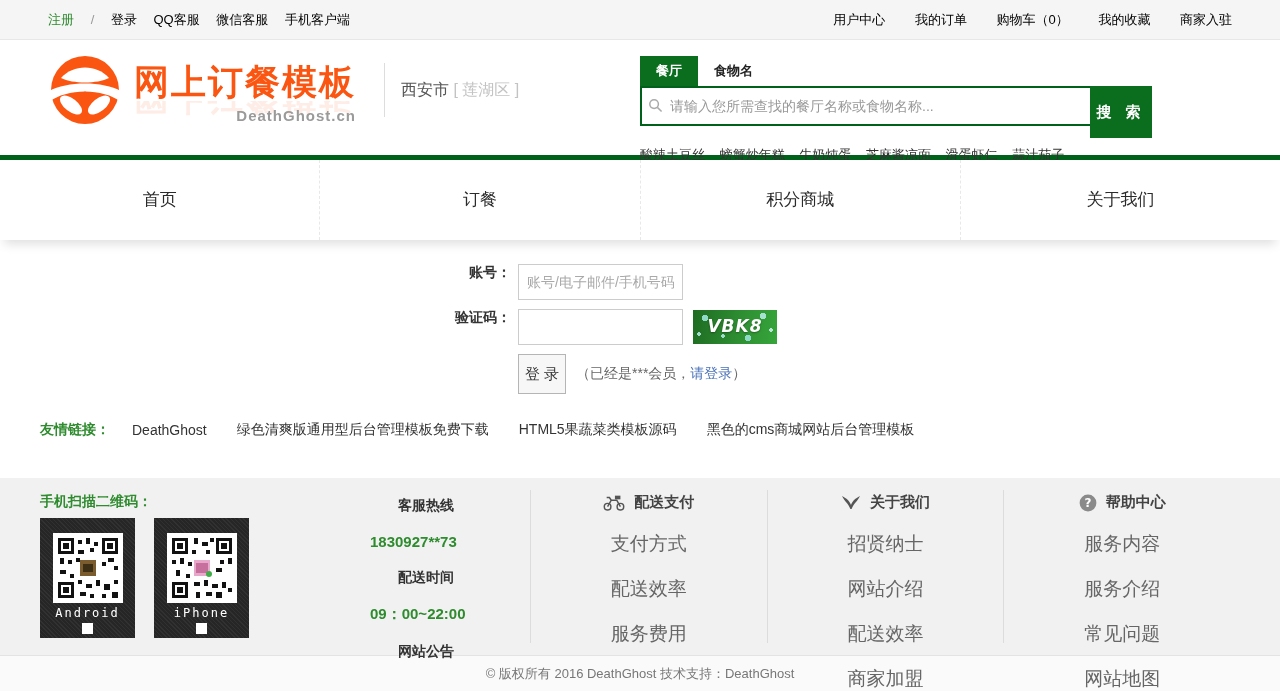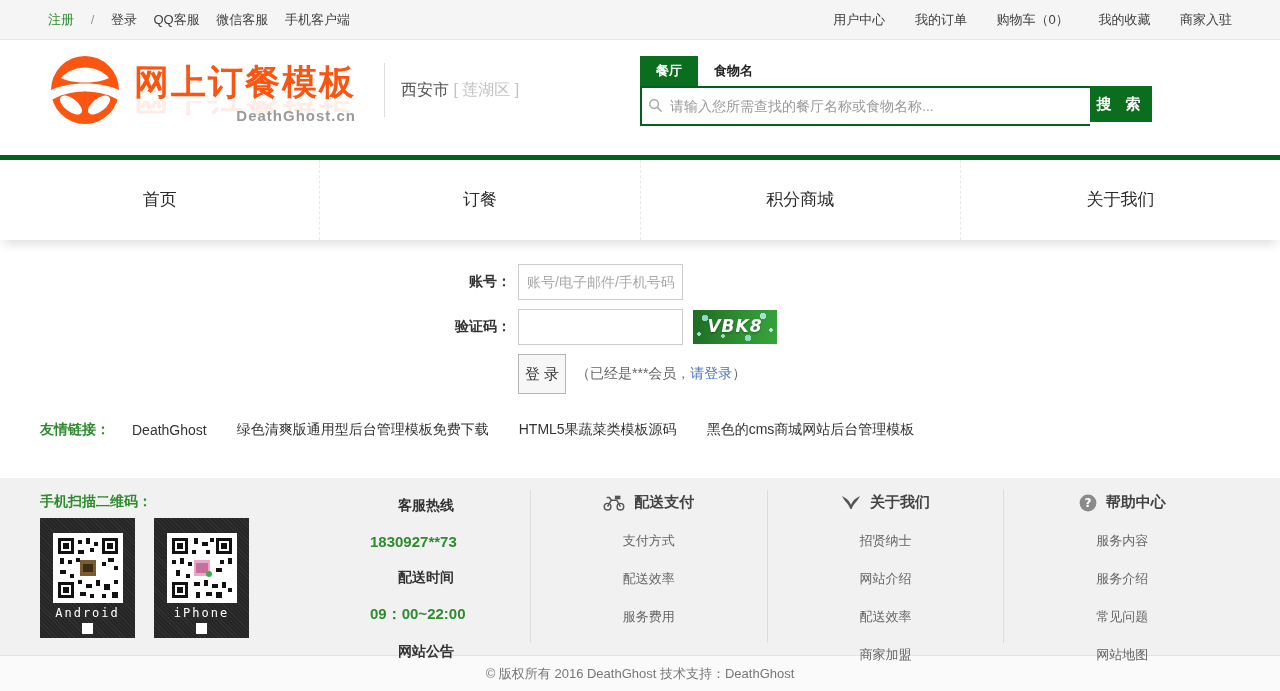--- a/index.html
+++ b/index.html
@@ -14,7 +14,7 @@
   
   .topbar{ height:40px; background:#f5f5f5; border-bottom:1px solid #e7e7e7; font-size:13px; color:#555; }
   .topbar .container{ display:flex; justify-content:space-between; align-items:center; height:100%; }
-  .tb-left a, .tb-right a{ color:#404040; text-decoration:none; cursor:pointer; }
+  .tb-left a, .tb-right a{ color:#000000; text-decoration:none; cursor:pointer; }
   .tb-left > *{ margin-right:13px; }
   .tb-right > *{ margin-left:26px; }
   .tb-sep{ color:#999; }

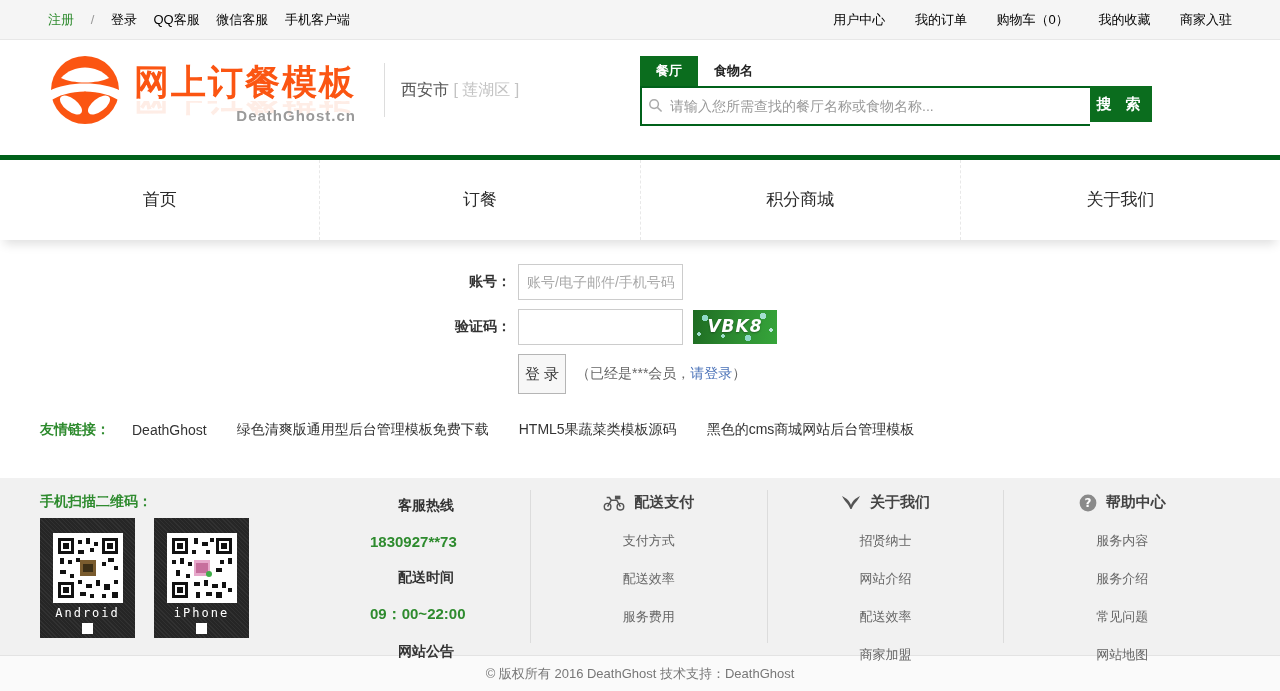--- a/index.html
+++ b/index.html
@@ -41,7 +41,7 @@
     padding:0 8px 0 28px; font-size:14px; color:#333; outline:none; }
   .search-input::placeholder{ color:#999; }
   .mag{ position:absolute; left:8px; top:12px; width:15px; height:15px; }
-  .search-btn{ width:62px; height:36px; background:var(--accent); color:#fff; border:none;
+  .search-btn{ width:62px; height:52px; background:var(--accent); color:#fff; border:none;
     font-size:15px; font-weight:bold; letter-spacing:5px; cursor:pointer; }
   .hotwords{ margin-top:8px; font-size:13px; }
   .hotwords a{ color:#333; text-decoration:underline; margin-right:11px; cursor:pointer; }

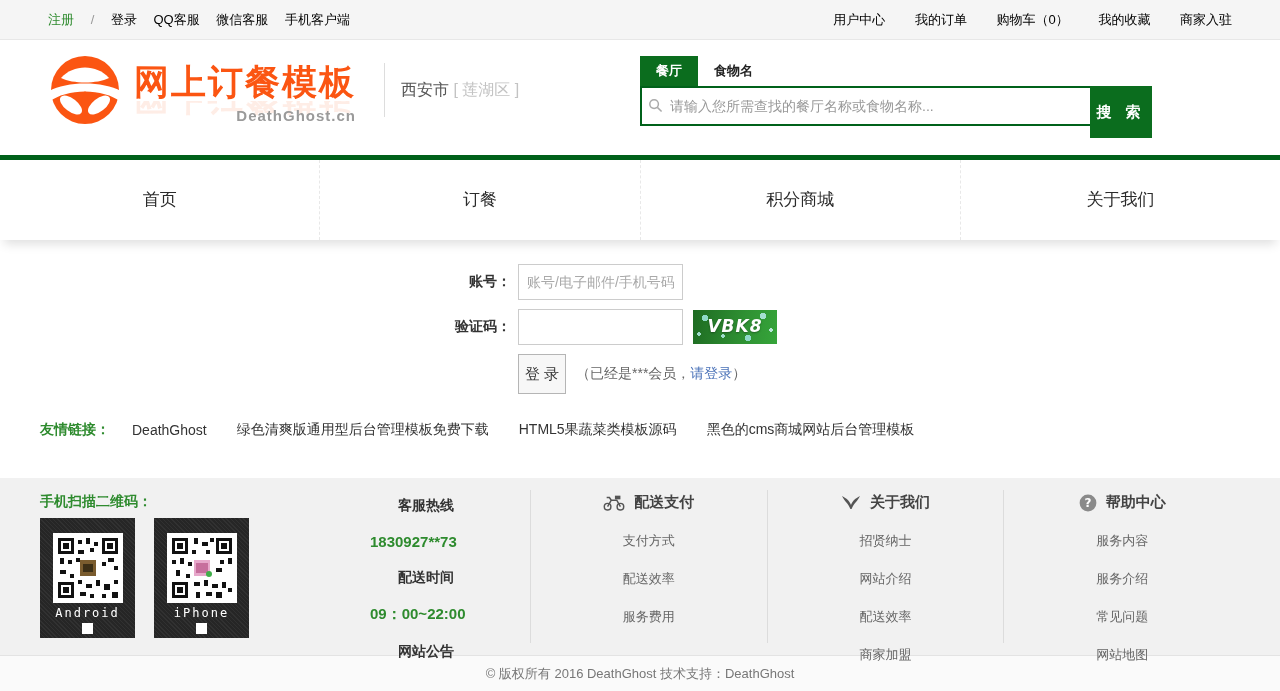--- a/index.html
+++ b/index.html
@@ -170,6 +170,14 @@
         </svg>
         <input class="search-input" type="text" placeholder="请输入您所需查找的餐厅名称或食物名称..." style="">
         <button class="search-btn">搜 索</button>
+      </div>
+      <div class="hotwords">
+        <a>酸辣土豆丝</a>
+        <a>螃蟹炒年糕</a>
+        <a>牛奶炖蛋</a>
+        <a>芝麻酱凉面</a>
+        <a>滑蛋虾仁</a>
+        <a>蒜汁茄子</a>
       </div>
     </div>
   </div>

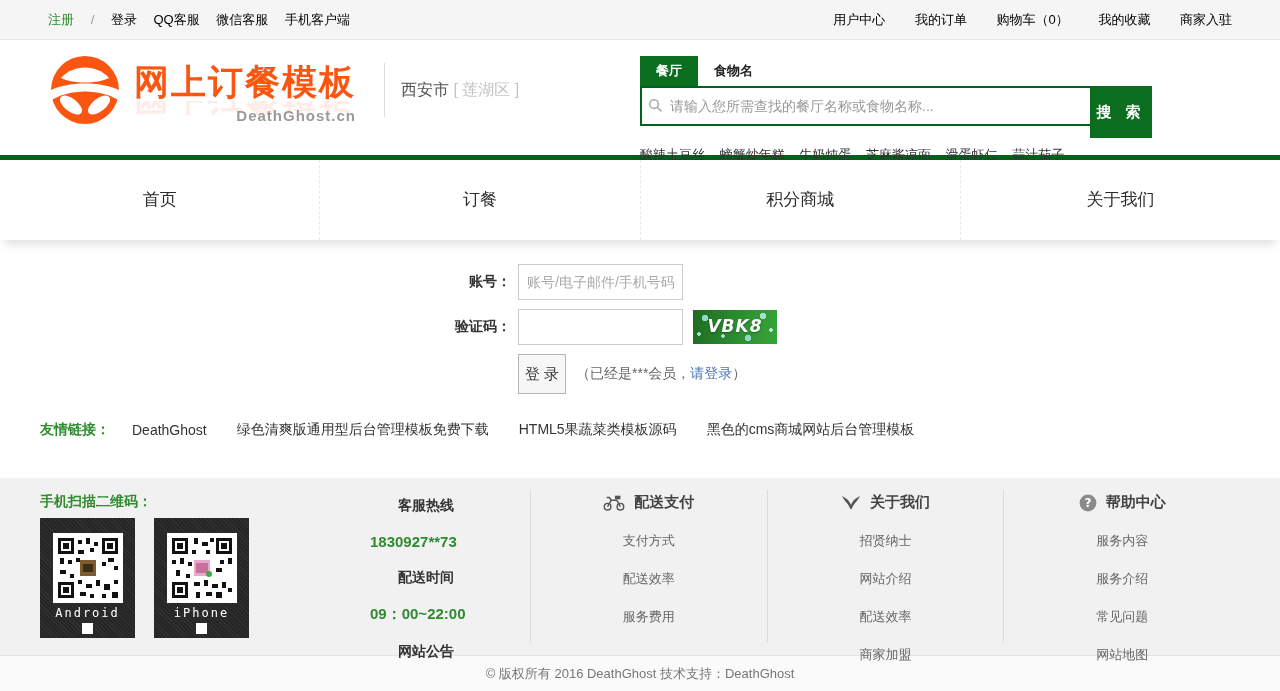--- a/index.html
+++ b/index.html
@@ -56,7 +56,7 @@
 
   
   .main{ height:238px; background:#fff; padding-top:24px; }
-  .f-row{ display:flex; justify-content:center; align-items:center; margin-bottom:9px; }
+  .f-row{ display:flex; justify-content:center; margin-bottom:9px; }
   .f-label{ width:112px; text-align:right; padding-right:7px; font-size:14px; font-weight:bold; color:#333; }
   .f-field{ width:356px; display:flex; align-items:center; }
   .txt{ width:165px; height:36px; border:1px solid #ccc; padding:0 8px; font-size:14px; color:#333; outline:none; }

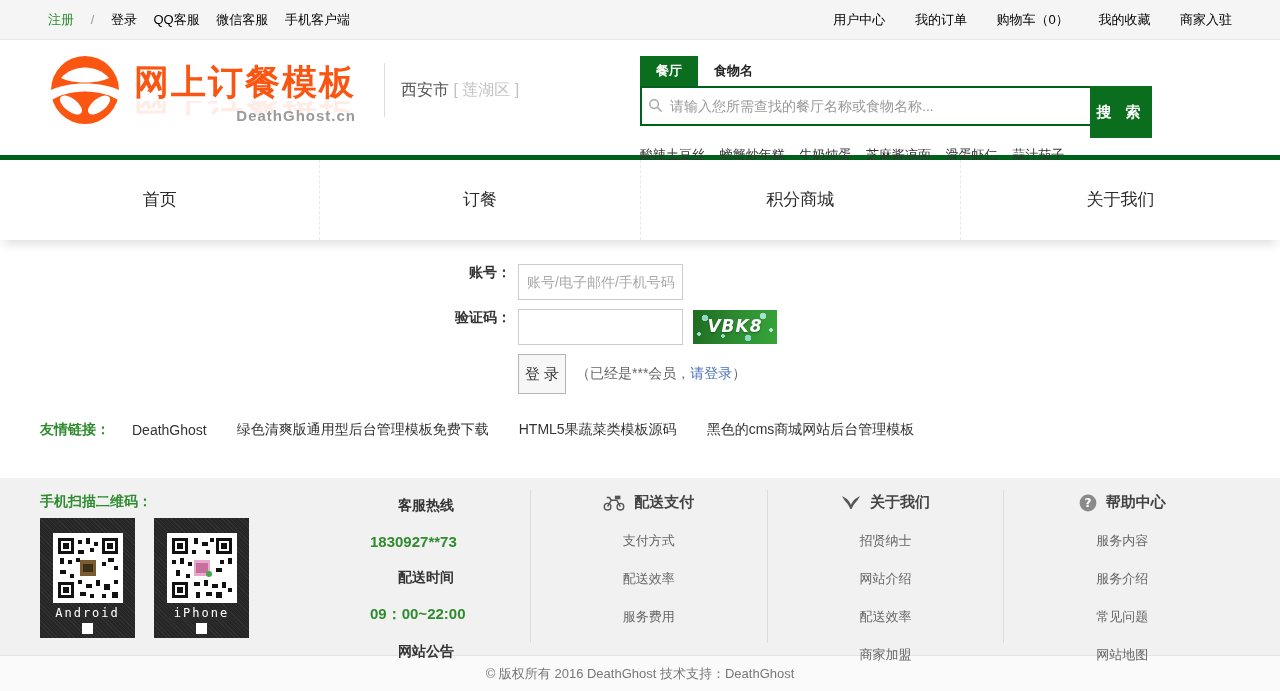--- a/index.html
+++ b/index.html
@@ -107,7 +107,7 @@
     display:flex; justify-content:center; align-items:center; gap:9px; }
   .f-col-links ul{ list-style:none; margin-top:4px; }
   .f-col-links li{ margin-top:19px; }
-  .f-col-links li a{ font-size:13px; color:#666; text-decoration:none; cursor:pointer; }
+  .f-col-links li a{ font-size:19px; color:#666; text-decoration:none; cursor:pointer; }
 
   .copyright{ height:36px; line-height:35px; background:#fafafa; border-top:1px solid #e3e3e3;
     text-align:center; font-size:13px; color:#777; }

